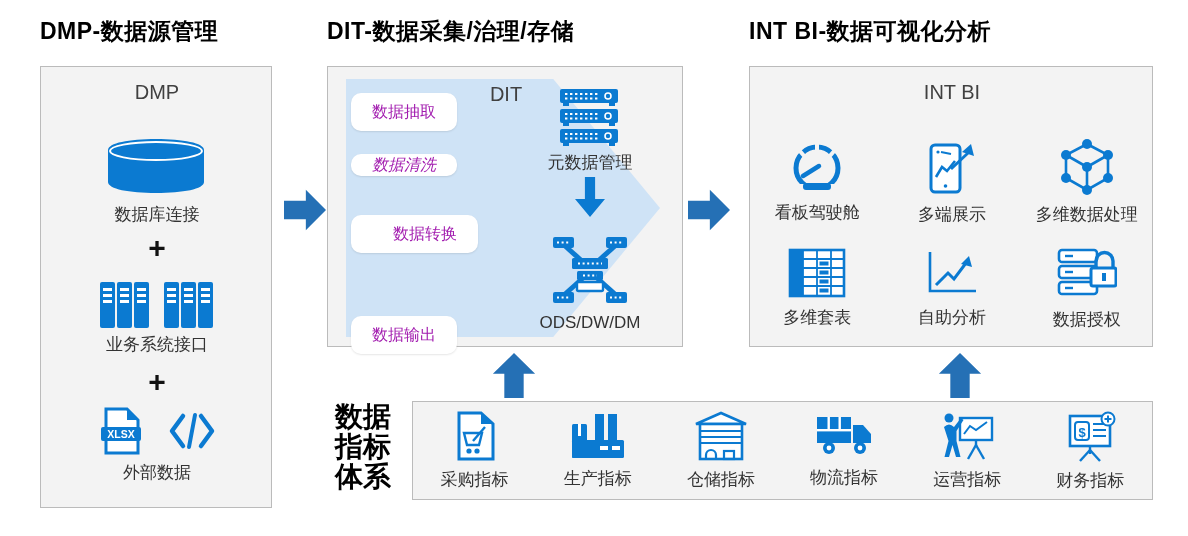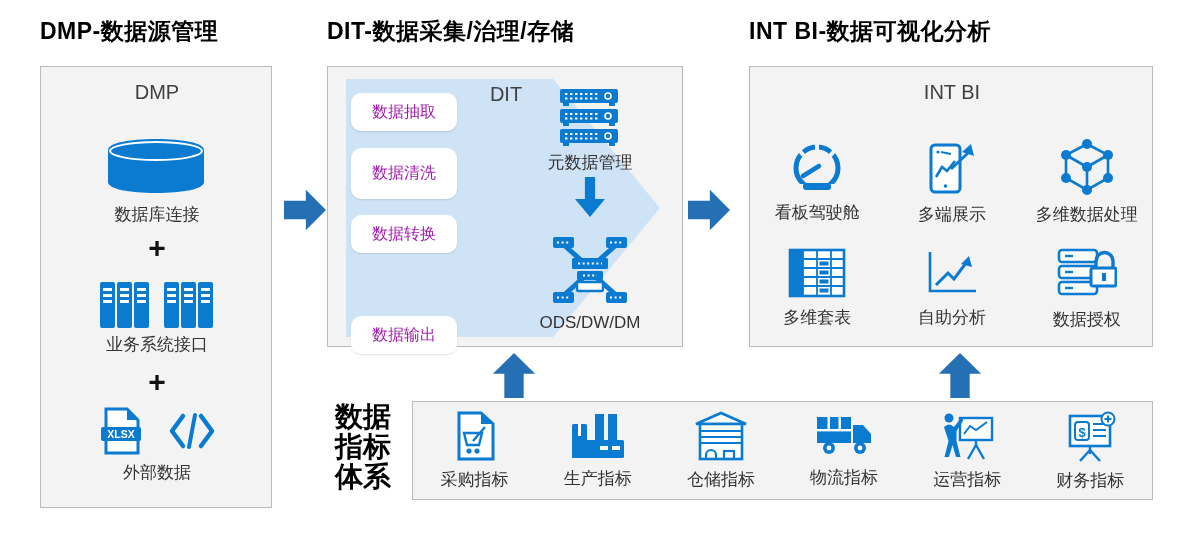--- a/index.html
+++ b/index.html
@@ -116,7 +116,7 @@
     <div class="abs panel-header" style="left:138px;top:16px;width:80px;">DIT</div>
 
     <div class="abs step-btn" style="left:23px;top:26px;width:106px;height:38px;">数据抽取</div>
-    <div class="abs step-btn" style="left:23px;top:81px;width:106px;height:51px;">数据清洗</div>
+    <div class="abs step-btn" style="left:23px;top:87px;width:106px;height:22px;font-style:italic;">数据清洗</div>
     <div class="abs step-btn" style="left:23px;top:148px;width:106px;height:38px;">数据转换</div>
     <div class="abs step-btn" style="left:23px;top:209px;width:106px;height:38px;margin-top:40px;">数据输出</div>
 

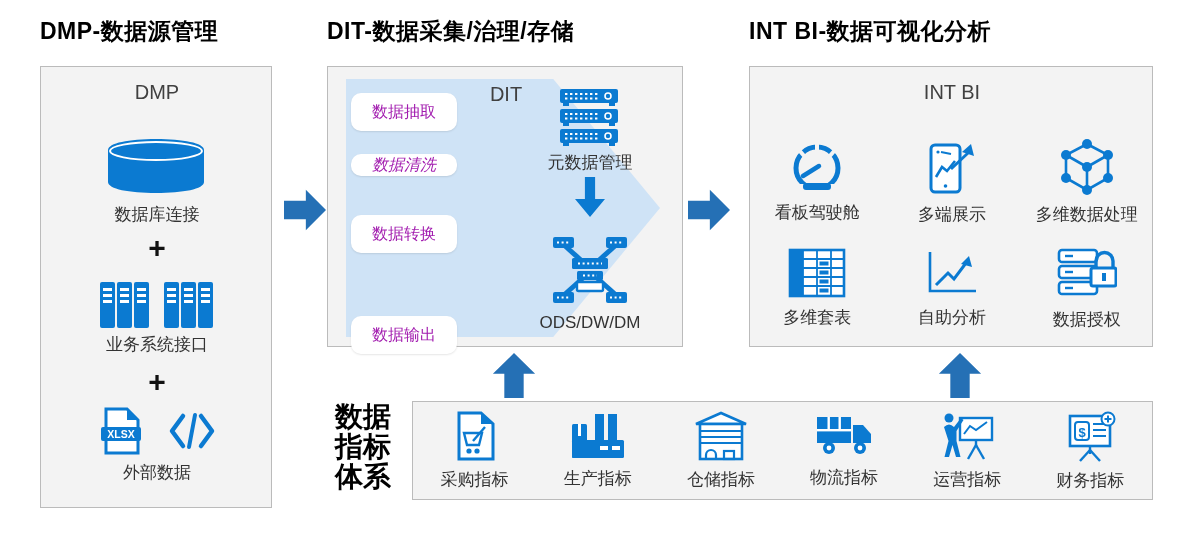--- a/index.html
+++ b/index.html
@@ -117,7 +117,7 @@
 
     <div class="abs step-btn" style="left:23px;top:26px;width:106px;height:38px;">数据抽取</div>
     <div class="abs step-btn" style="left:23px;top:87px;width:106px;height:22px;font-style:italic;">数据清洗</div>
-    <div class="abs step-btn" style="left:23px;top:148px;width:106px;height:38px;">数据转换</div>
+    <div class="abs step-btn" style="left:23px;top:148px;width:106px;height:38px;padding-left:21px;">数据转换</div>
     <div class="abs step-btn" style="left:23px;top:209px;width:106px;height:38px;margin-top:40px;">数据输出</div>
 
     <div class="abs icon-box" style="left:230px;top:22px;width:64px;height:58px;">

